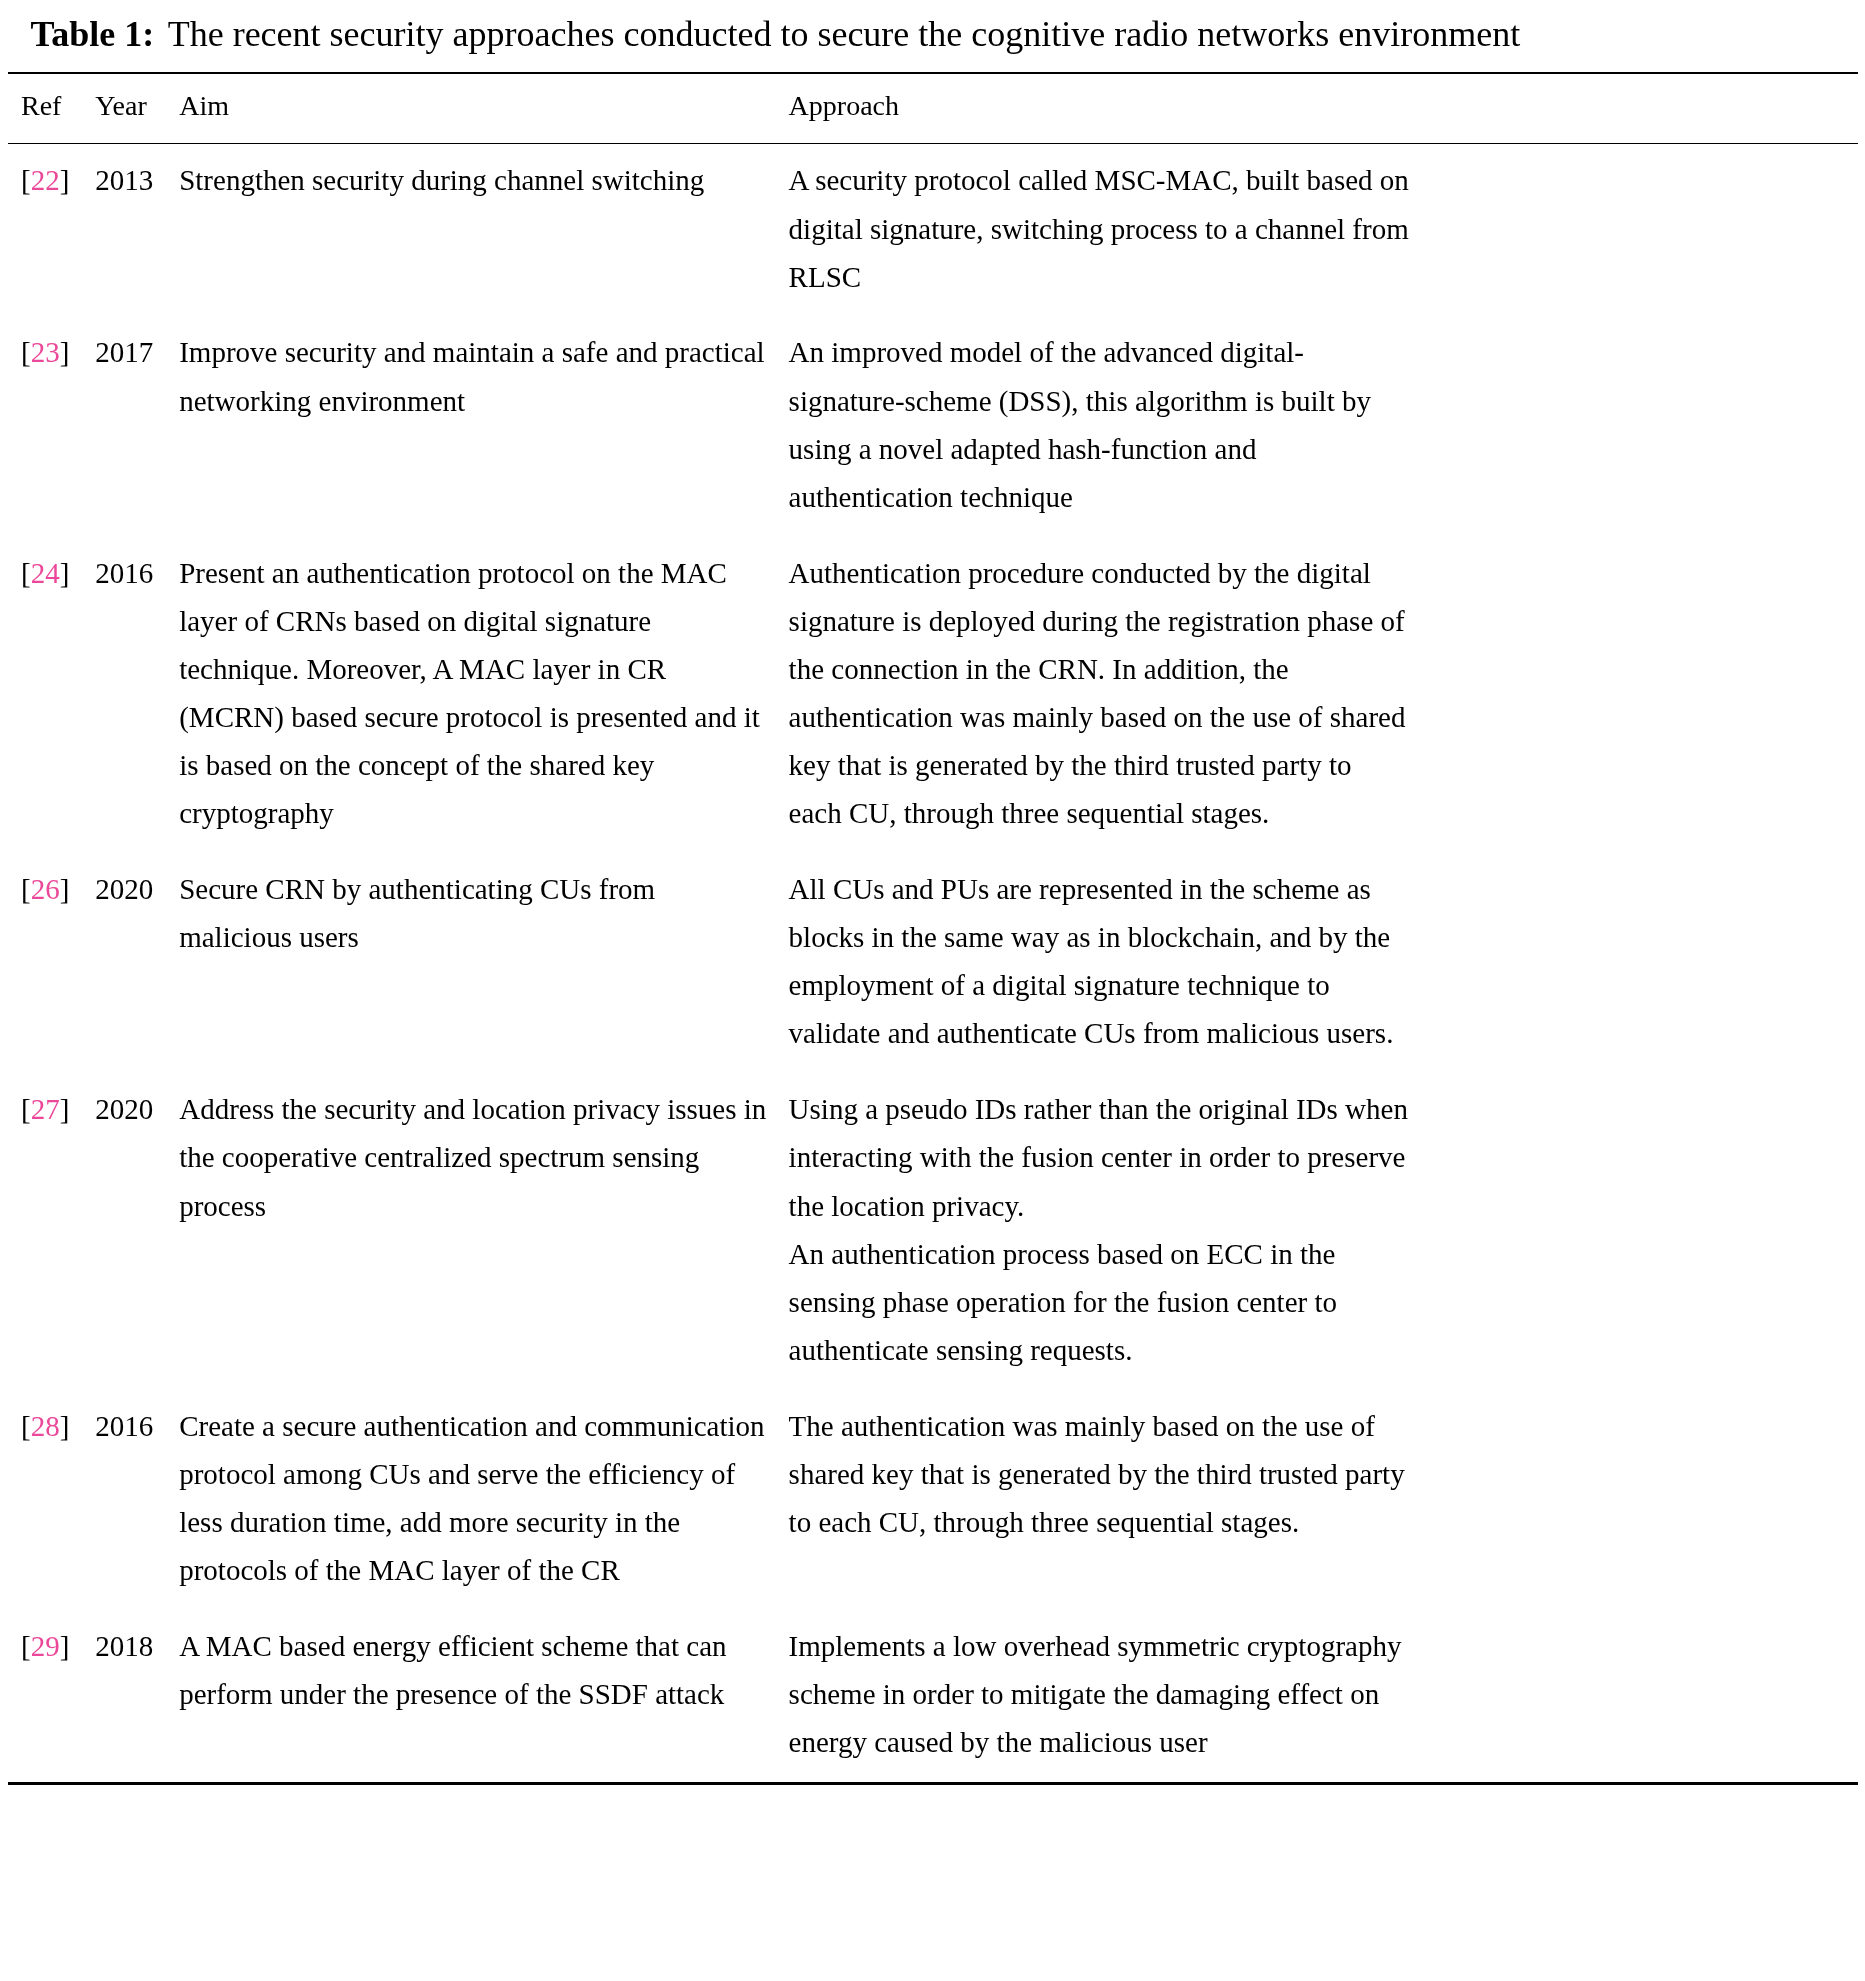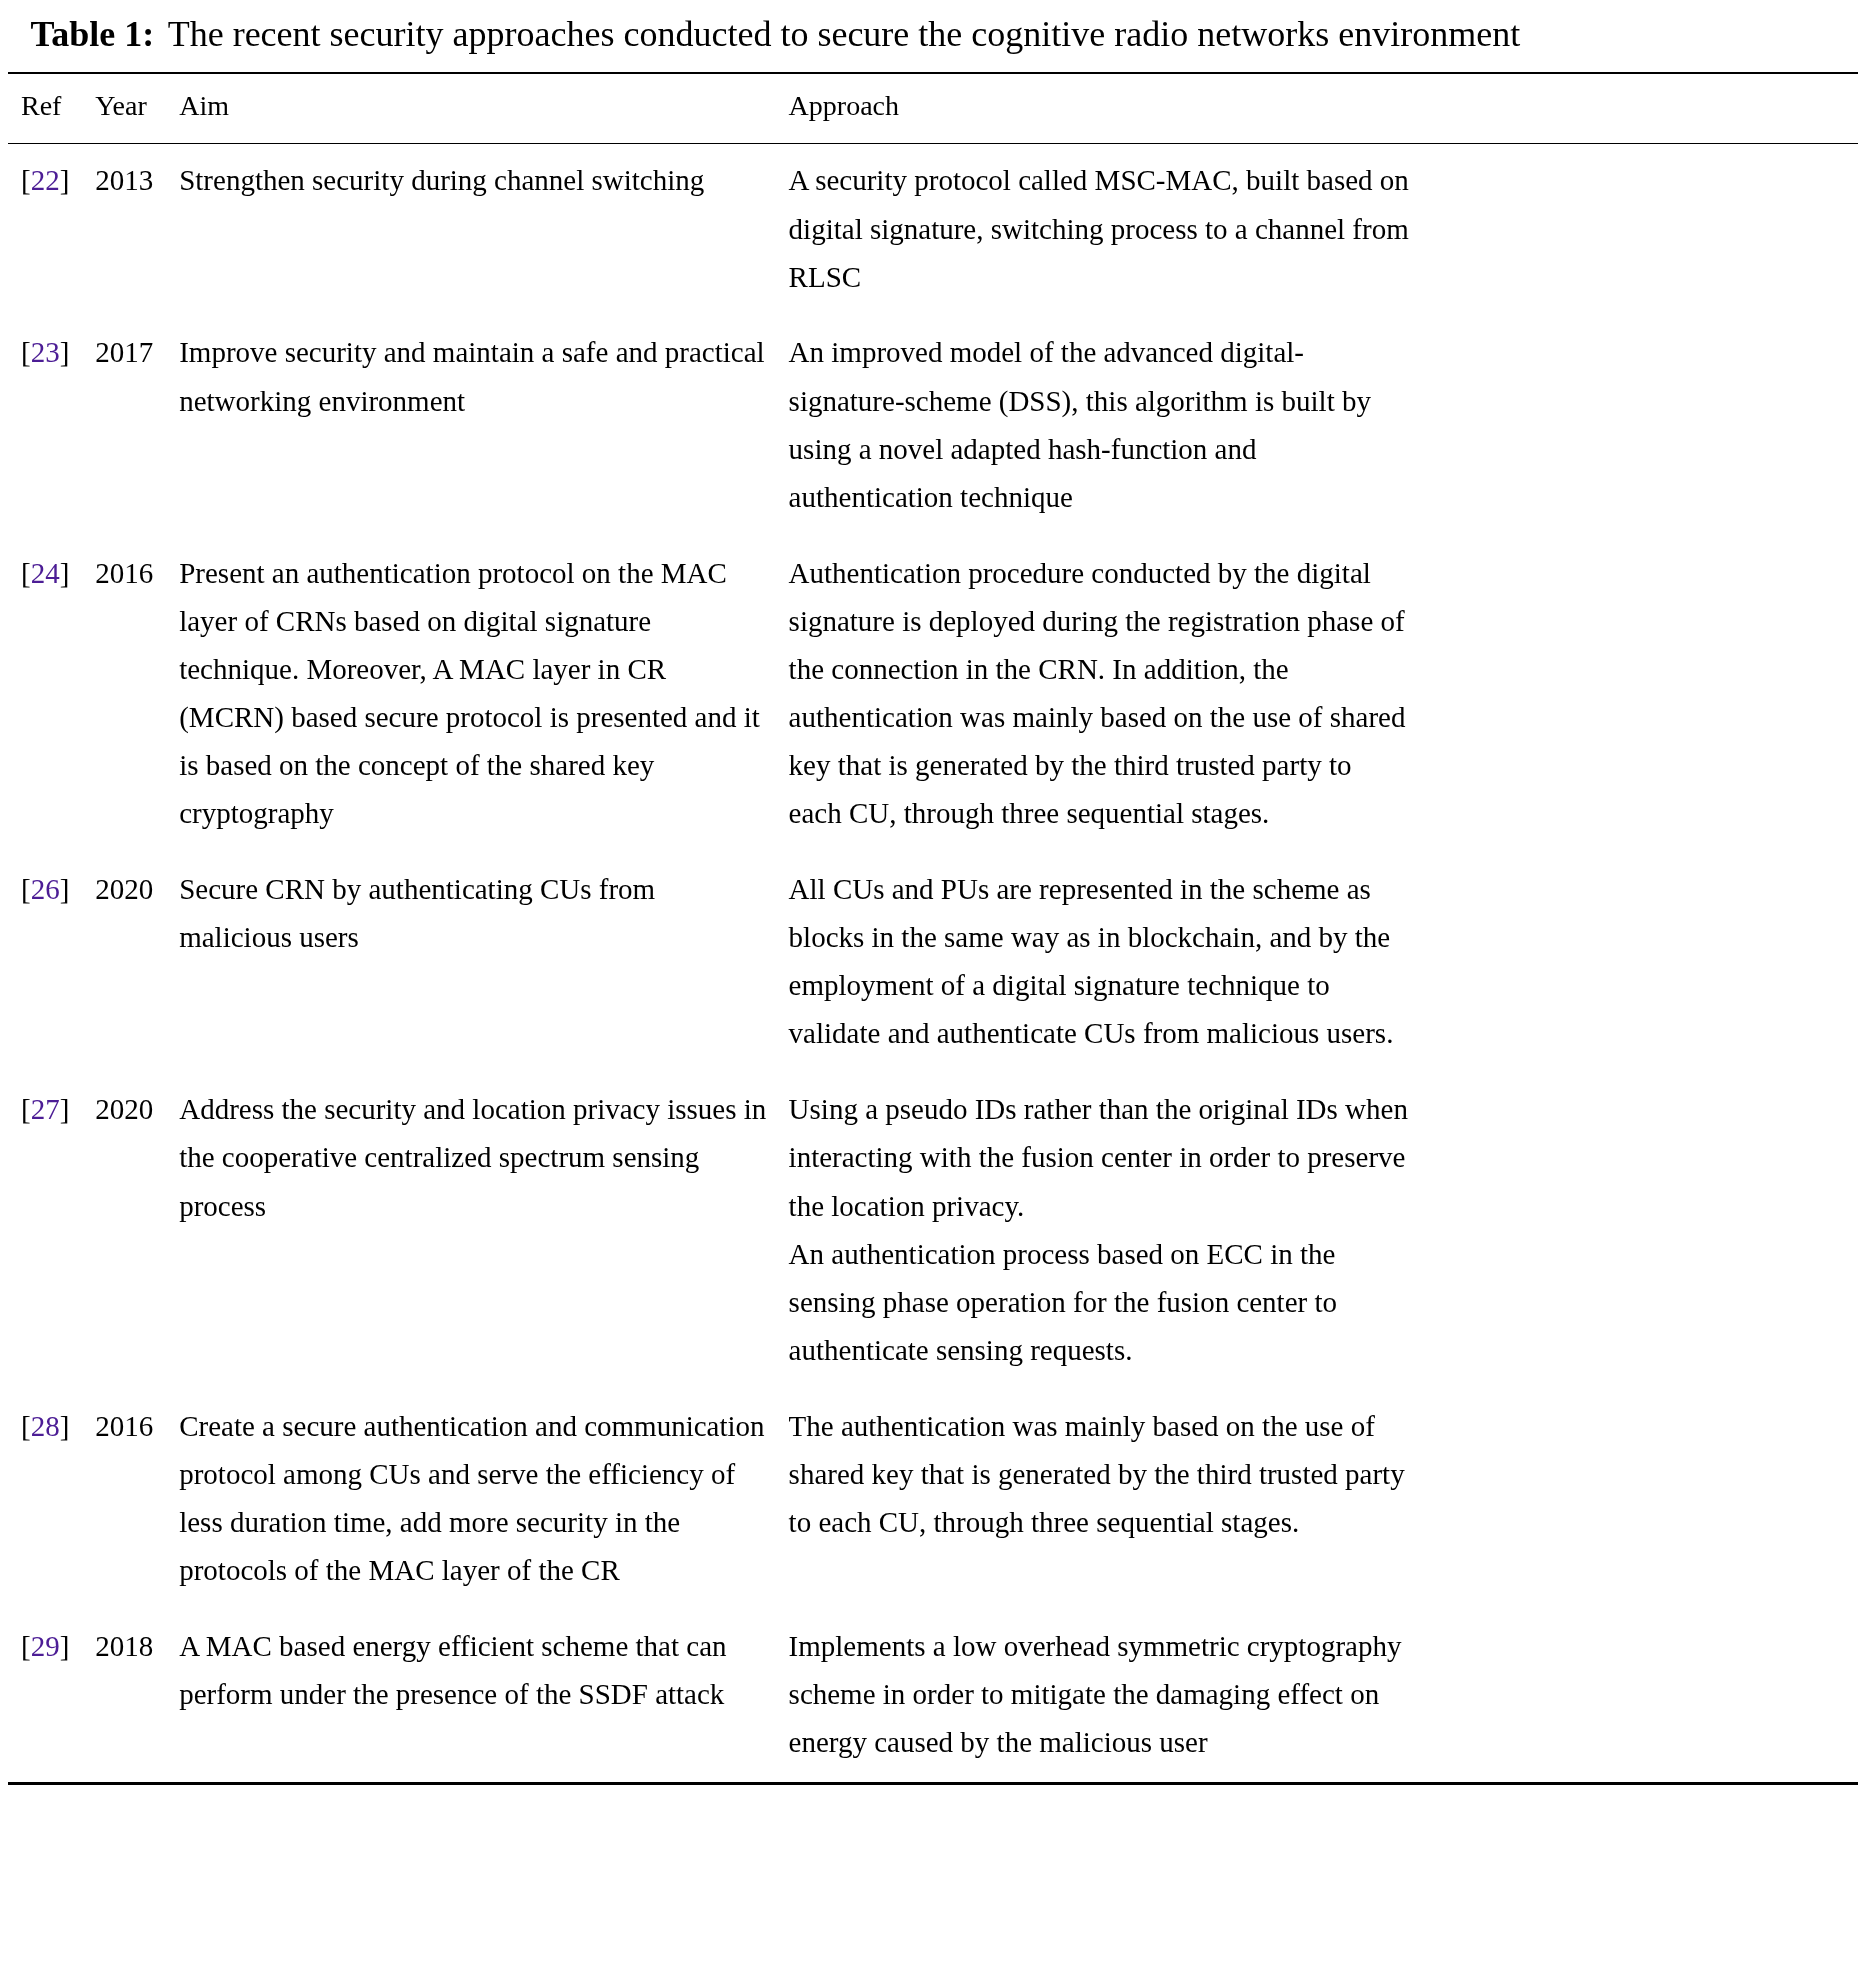--- a/index.html
+++ b/index.html
@@ -61,7 +61,7 @@
   td.col-approach { padding-right: 447px; white-space: pre-line; }
 
   .ref-num {
-    color: #4c1d95;
+    color: #ec4899;
     cursor: pointer;
   }
   .bracket {

